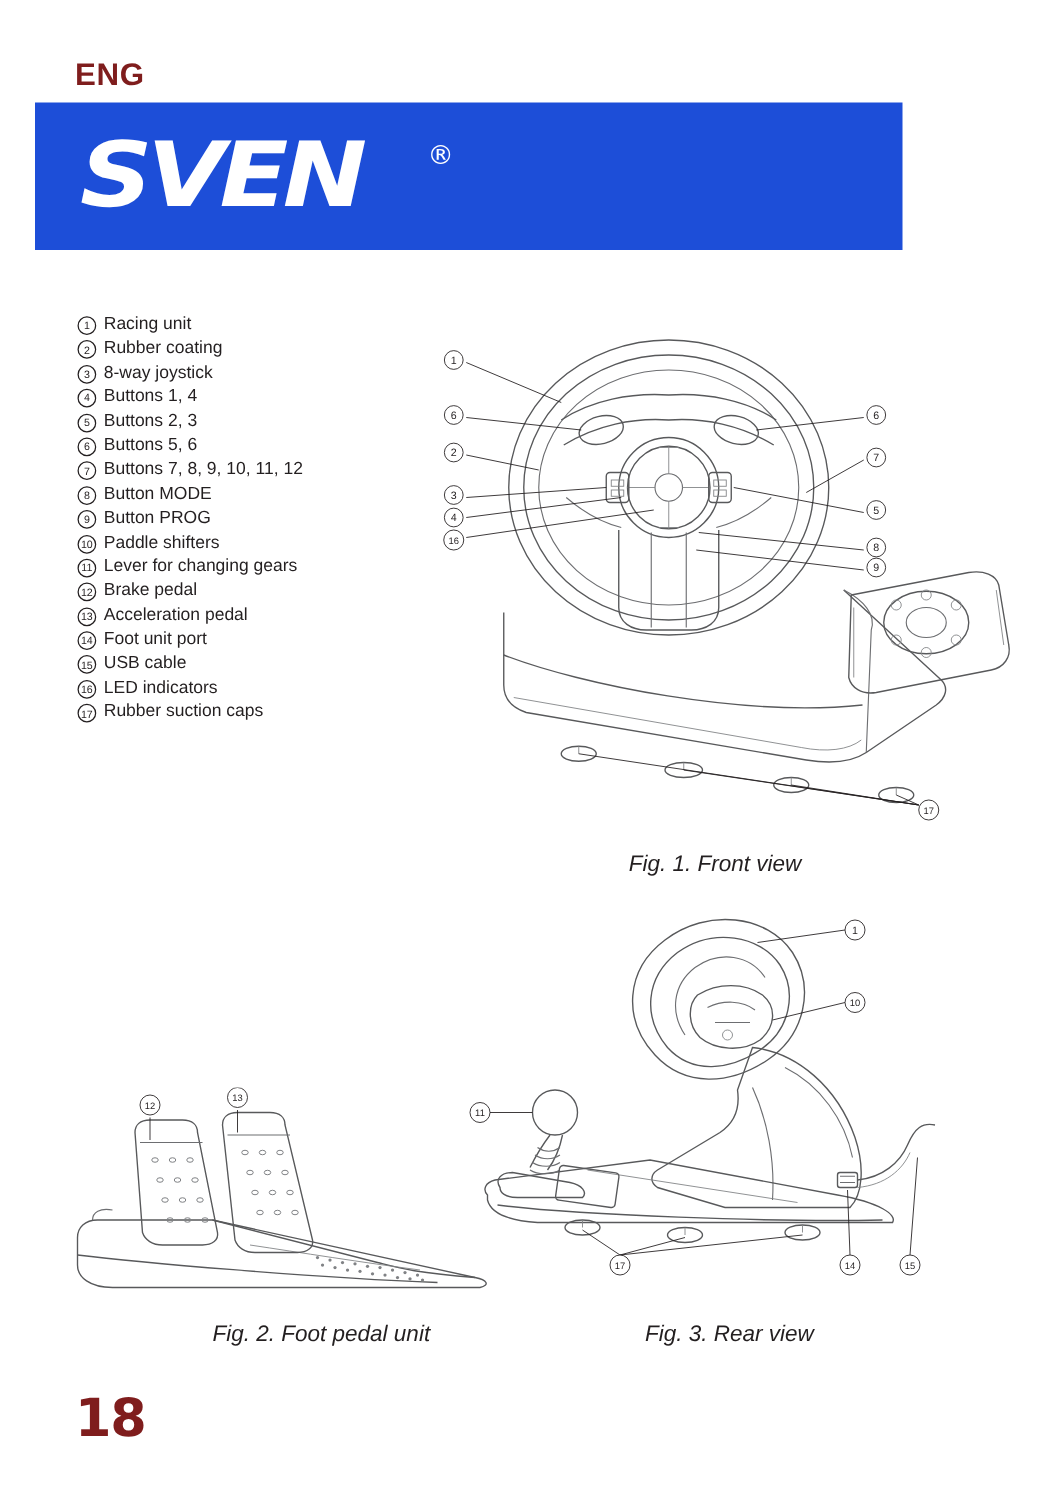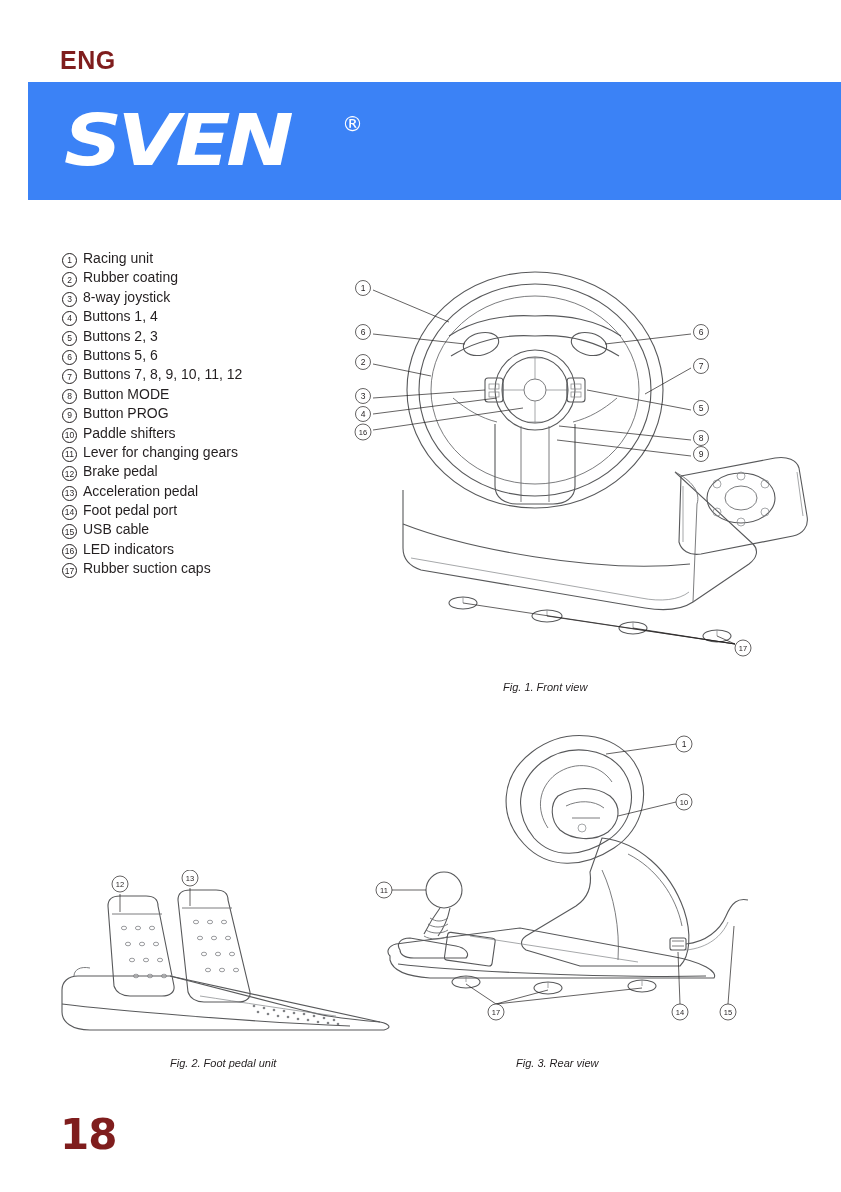--- a/index.html
+++ b/index.html
@@ -34,9 +34,9 @@
     position: absolute;
     left: 28px;
     top: 82px;
-    width: 813px;
+    width: 694px;
     height: 118px;
-    background: #3b82f6;
+    background: #1d4ed8;
   }
   .logo {
     position: absolute;

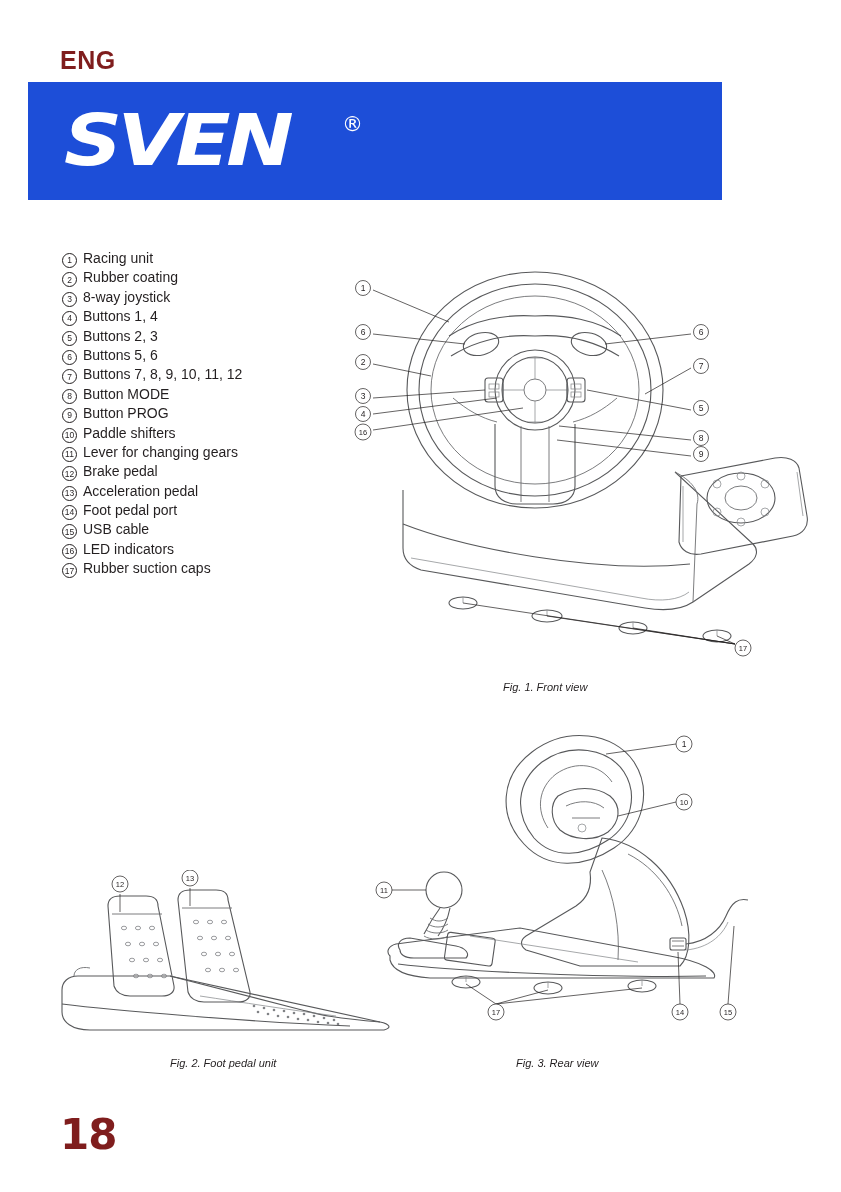--- a/index.html
+++ b/index.html
@@ -206,7 +206,7 @@
     </div>
     <div class="part">
       <span class="num">14</span>
-      <span class="part-label">Foot pedal port</span>
+      <span class="part-label">Foot unit port</span>
     </div>
     <div class="part">
       <span class="num">15</span>

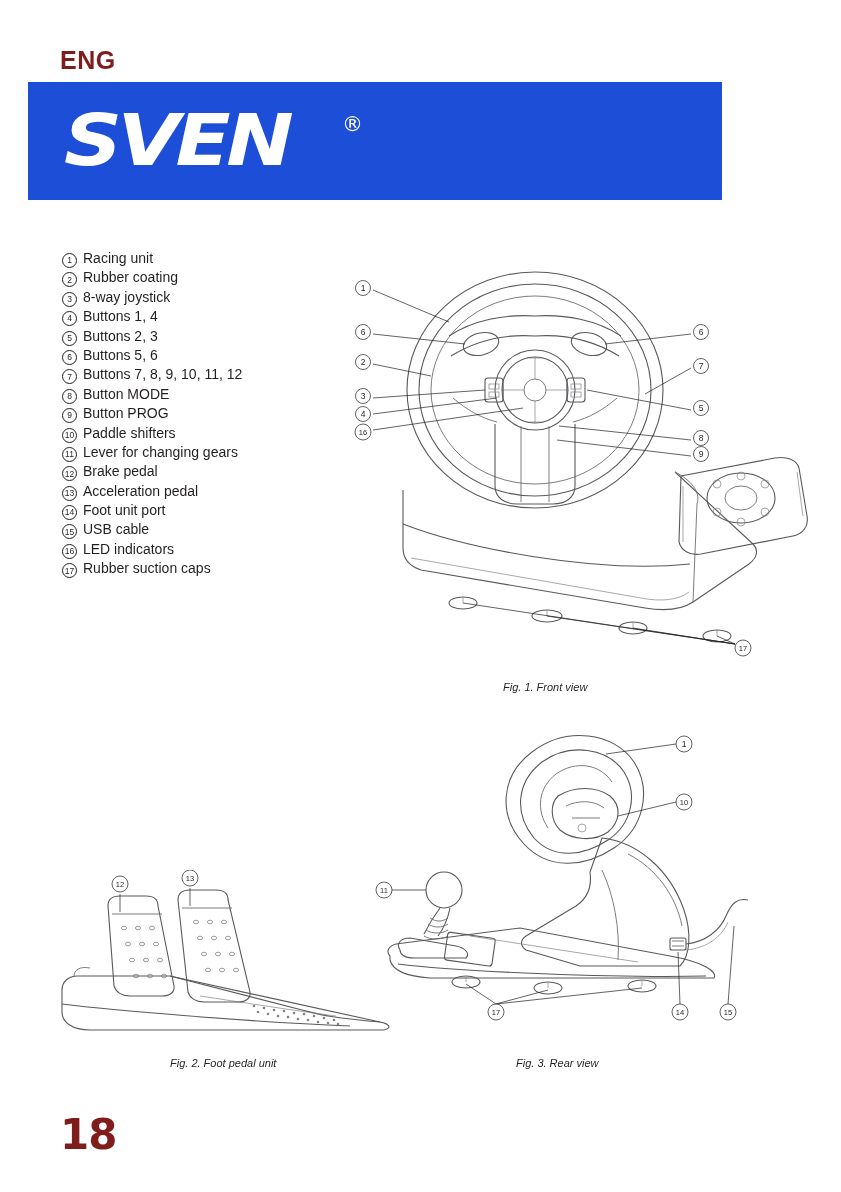--- a/index.html
+++ b/index.html
@@ -111,7 +111,7 @@
   
   .fig-caption {
     position: absolute;
-    font-size: 11px;
+    font-size: 18px;
     font-style: italic;
   }
   #cap1 { left: 503px; top: 681px; }

